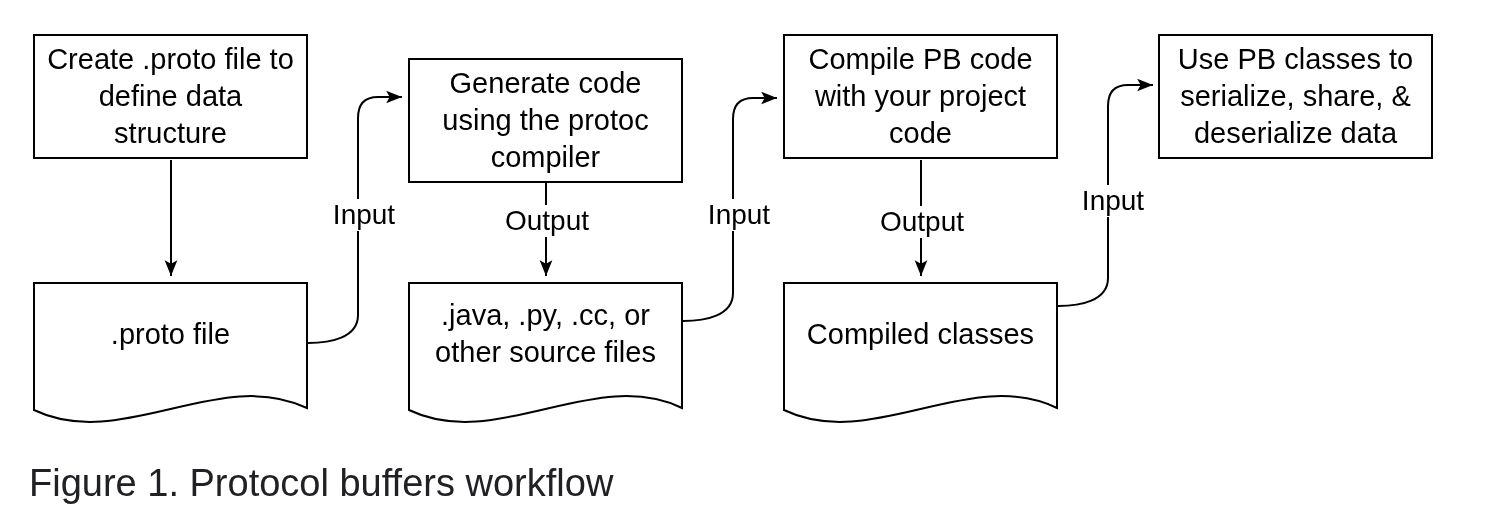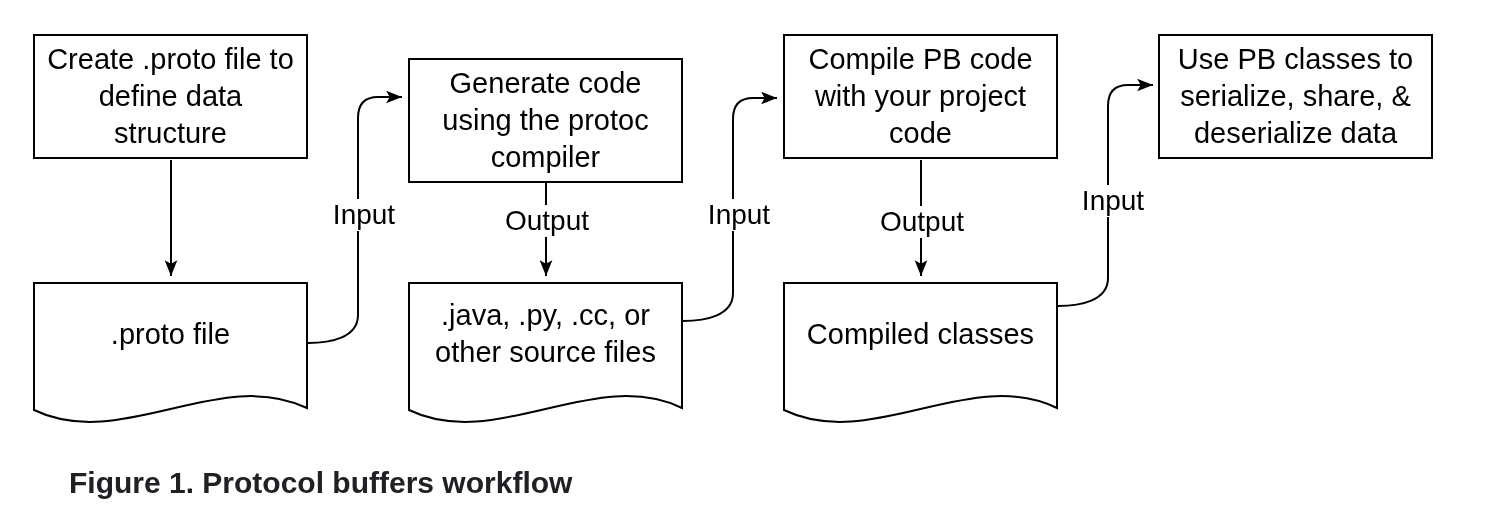--- a/index.html
+++ b/index.html
@@ -52,10 +52,9 @@
   }
   .figure-caption{
     position:absolute;left:29px;top:462px;
-    font-size:30px;line-height:42px;
-    font-weight:bold;
+    font-size:38px;line-height:42px;
+    font-weight:normal;
     color:var(--caption);
-    margin-left:40px;
   }
 </style>
 </head>

